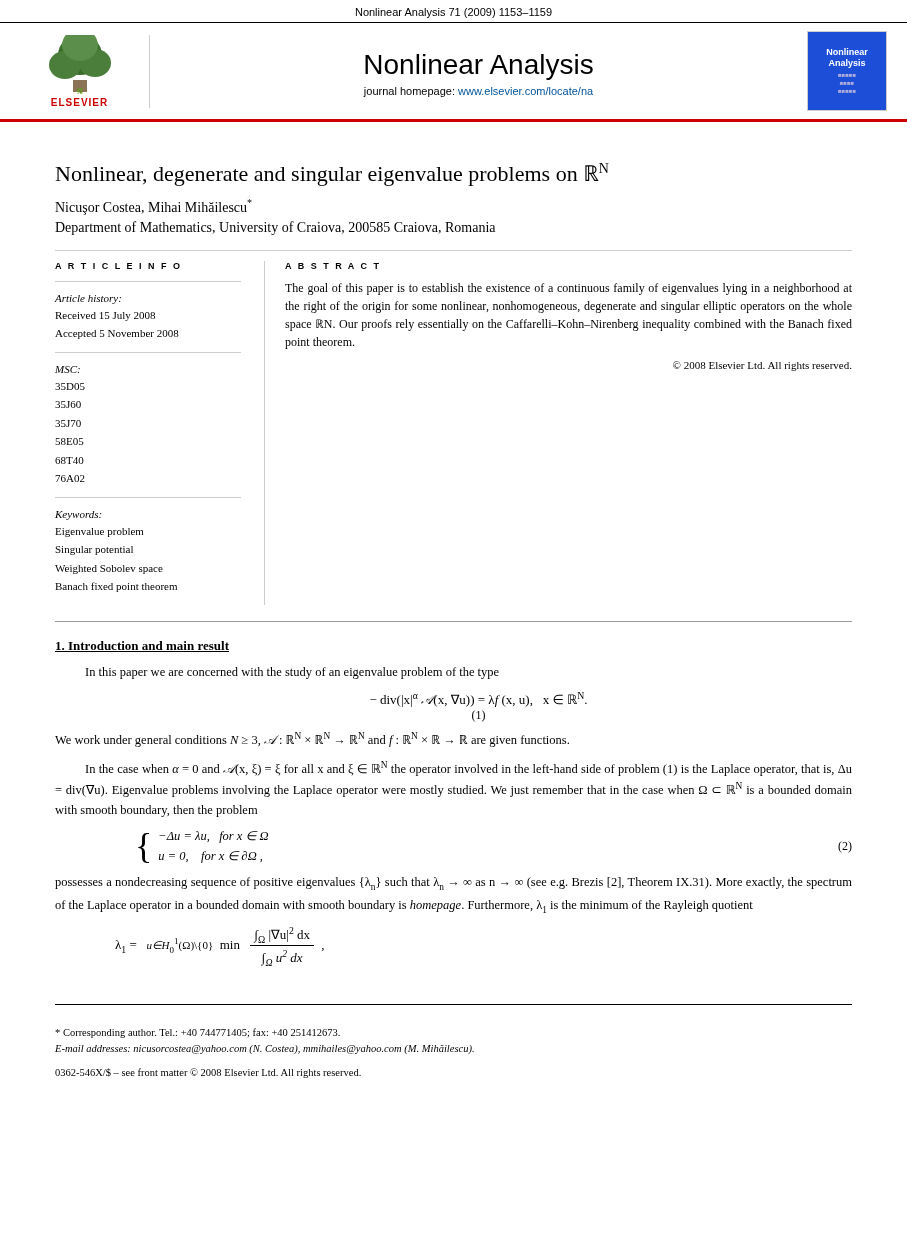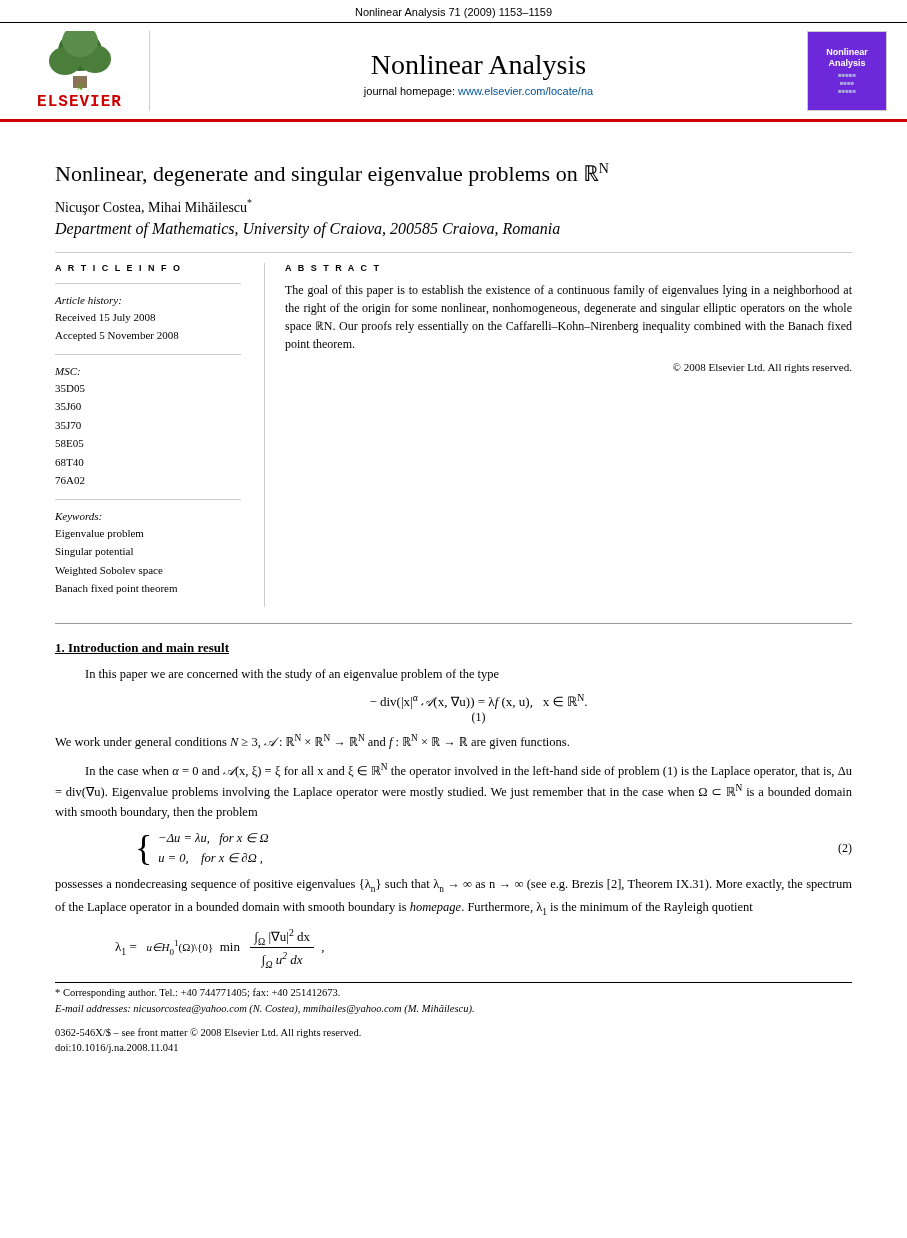--- a/index.html
+++ b/index.html
@@ -57,7 +57,7 @@
     }
     .journal-title-main {
       font-size: 28px;
-      font-family: Liberation Serif, serif;
+      font-family: Liberation Sans, sans-serif;
       color: #000;
       margin: 4px 0;
     }

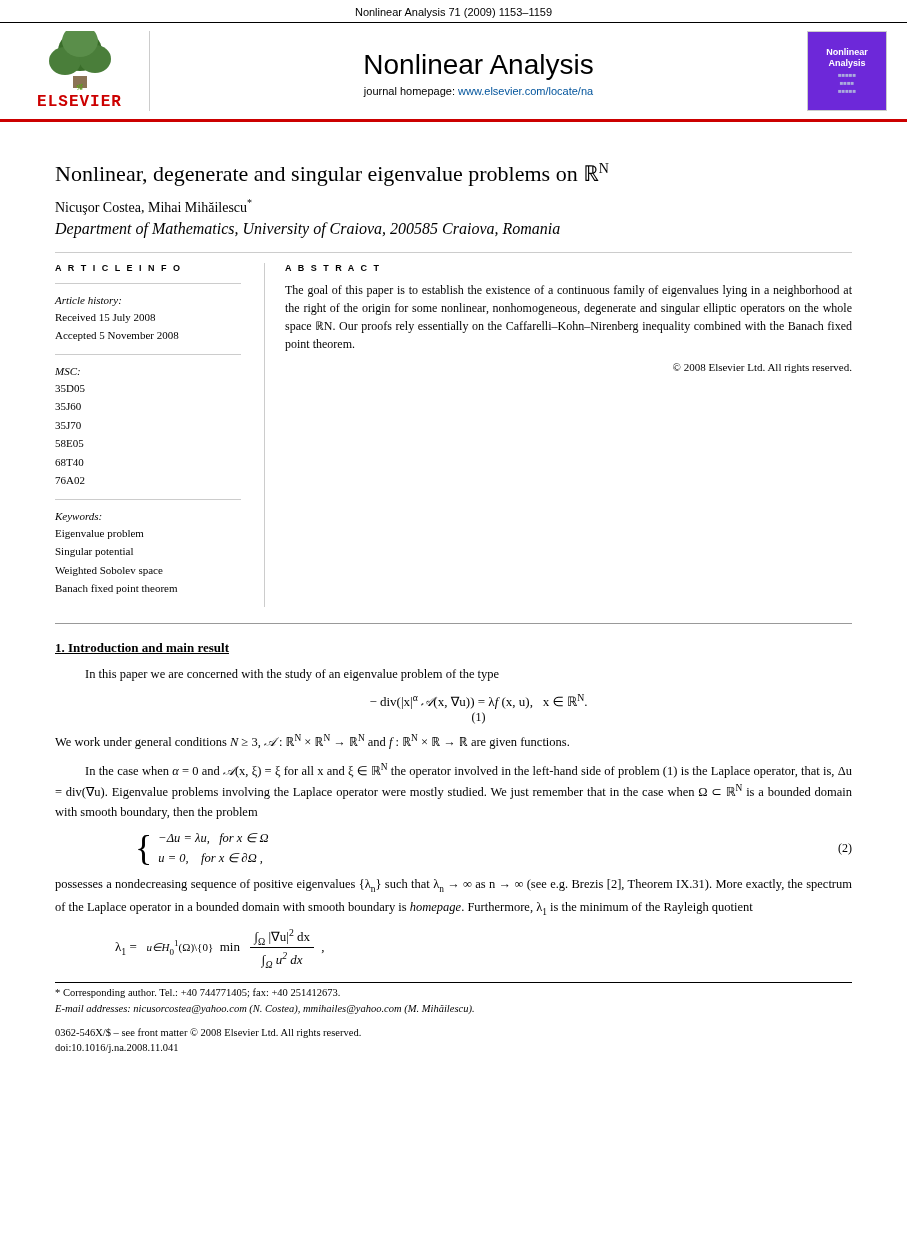--- a/index.html
+++ b/index.html
@@ -65,7 +65,7 @@
       width: 80px;
       flex-shrink: 0;
       border: 1px solid #ccc;
-      background: #6d28d9;
+      background: #1d4ed8;
       height: 80px;
       display: flex;
       align-items: center;

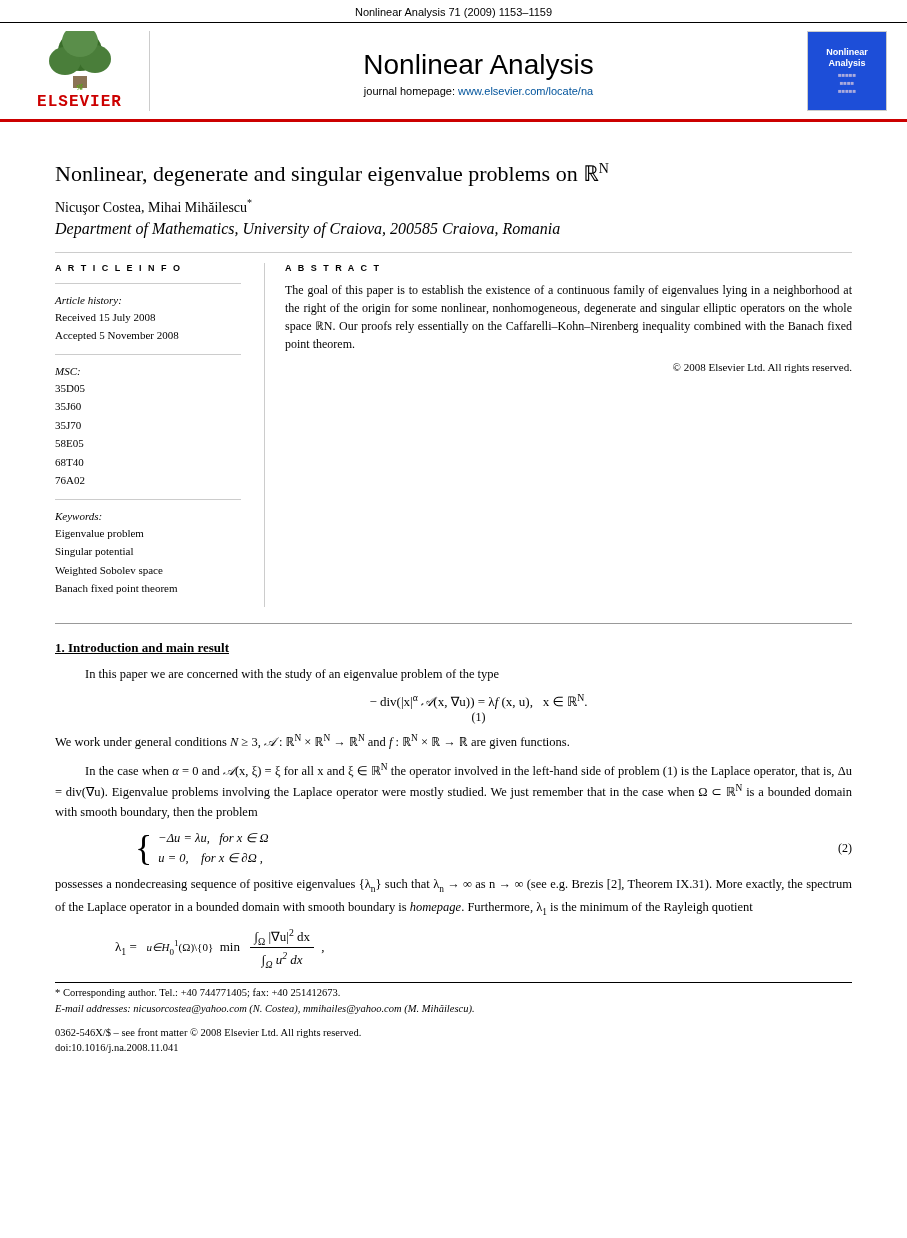--- a/index.html
+++ b/index.html
@@ -44,8 +44,8 @@
       height: 60px;
     }
     .elsevier-text {
-      font-family: Liberation Mono, monospace;
-      font-size: 16px;
+      font-family: Liberation Sans, sans-serif;
+      font-size: 10px;
       font-weight: bold;
       color: #c00;
       letter-spacing: 1px;

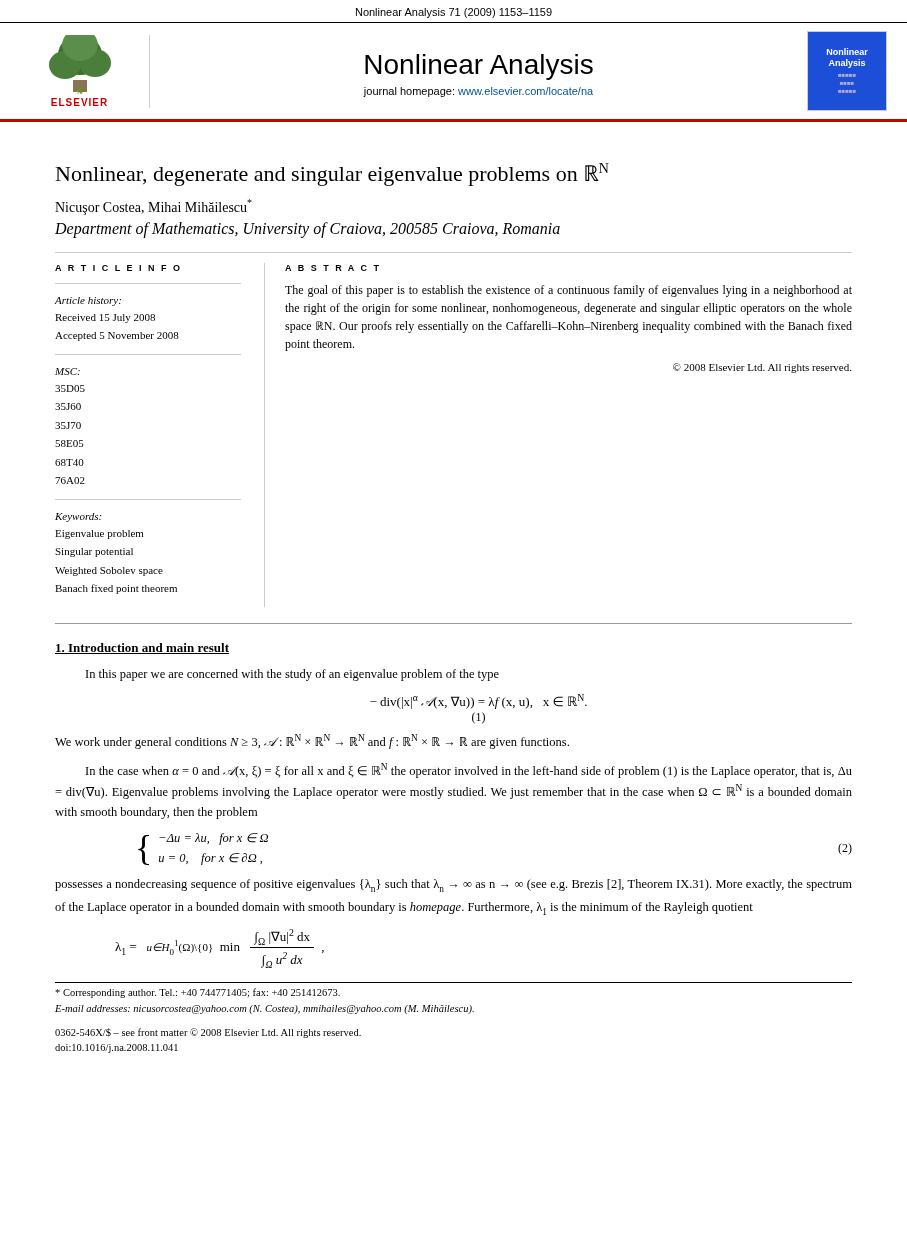--- a/index.html
+++ b/index.html
@@ -112,8 +112,7 @@
 
     
     .affiliation {
-      font-size: 16px;
-      font-style: italic;
+      font-size: 14px;
       margin-bottom: 14px;
       color: #000;
     }

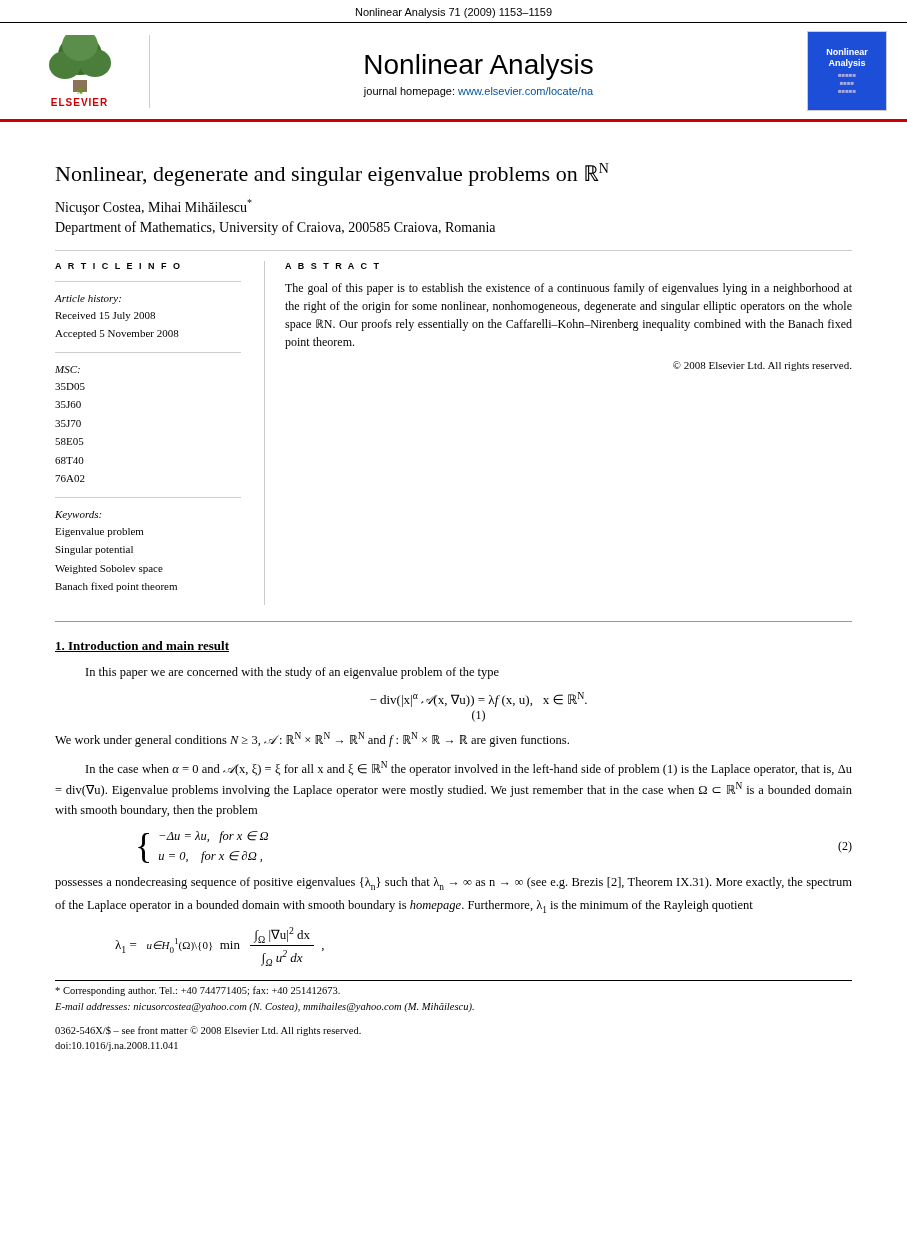--- a/index.html
+++ b/index.html
@@ -212,8 +212,8 @@
     
     .footnote-area {
       border-top: 1px solid #000;
-      margin-top: 12px;
-      padding-top: 2px;
+      margin-top: 36px;
+      padding-top: 20px;
       font-size: 10.5px;
       line-height: 1.5;
     }

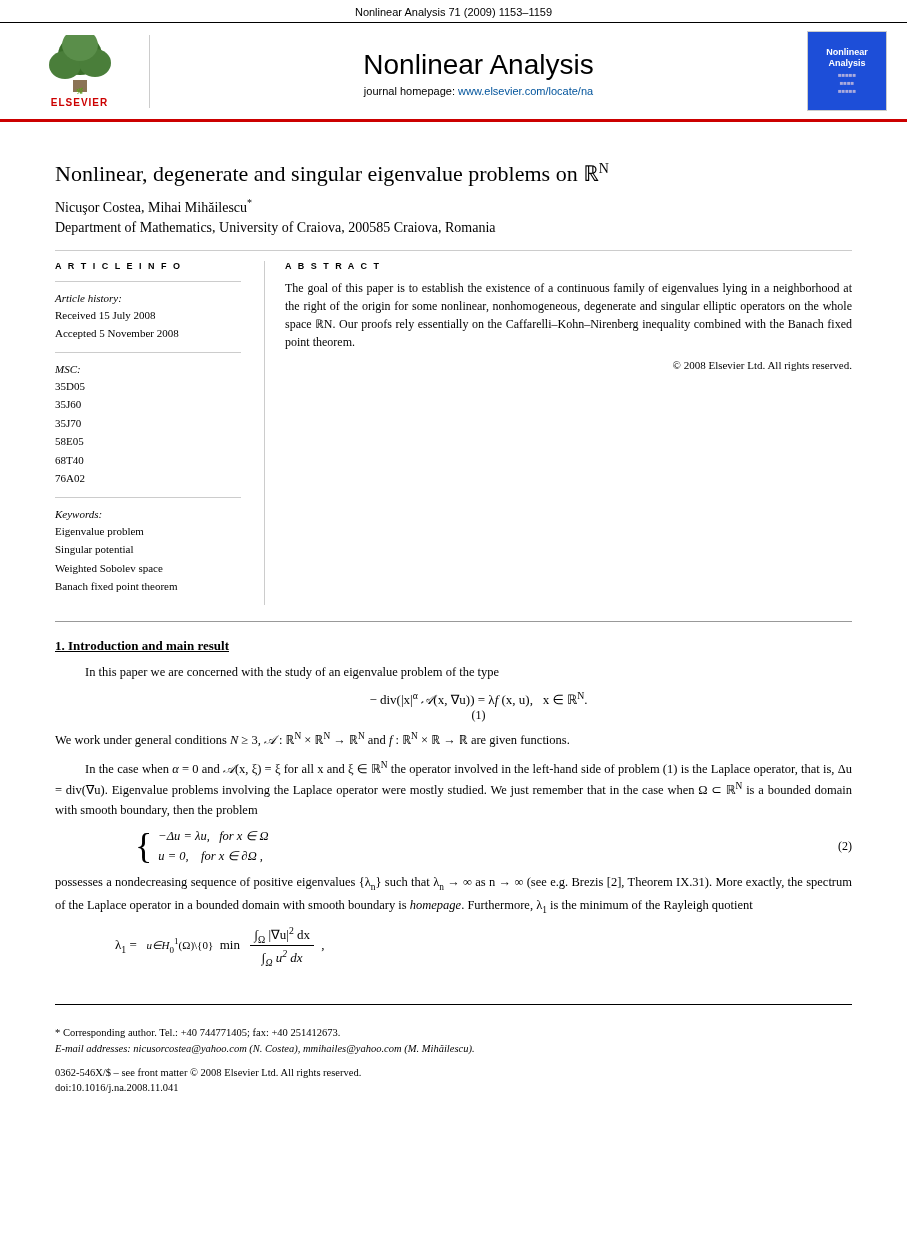--- a/index.html
+++ b/index.html
@@ -399,9 +399,6 @@
     <div style="margin-top:8px;">
       <span>0362-546X/$ – see front matter © 2008 Elsevier Ltd. All rights reserved.</span>
     </div>
-    <div>
-      <span>doi:10.1016/j.na.2008.11.041</span>
-    </div>
   </div>
 
 </div>

